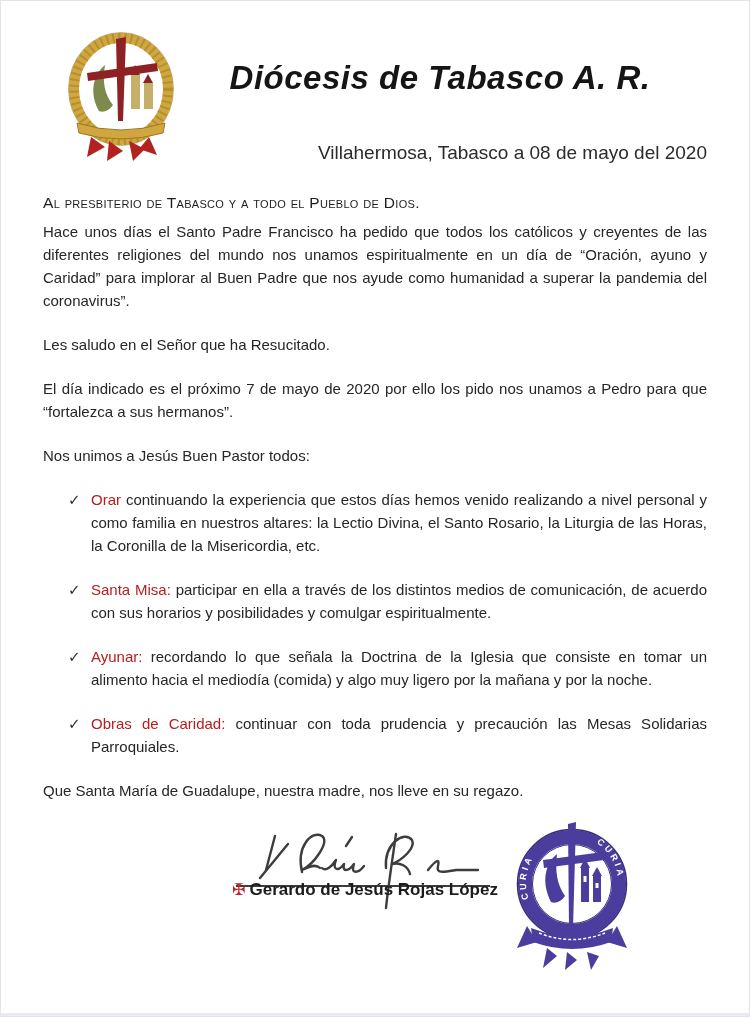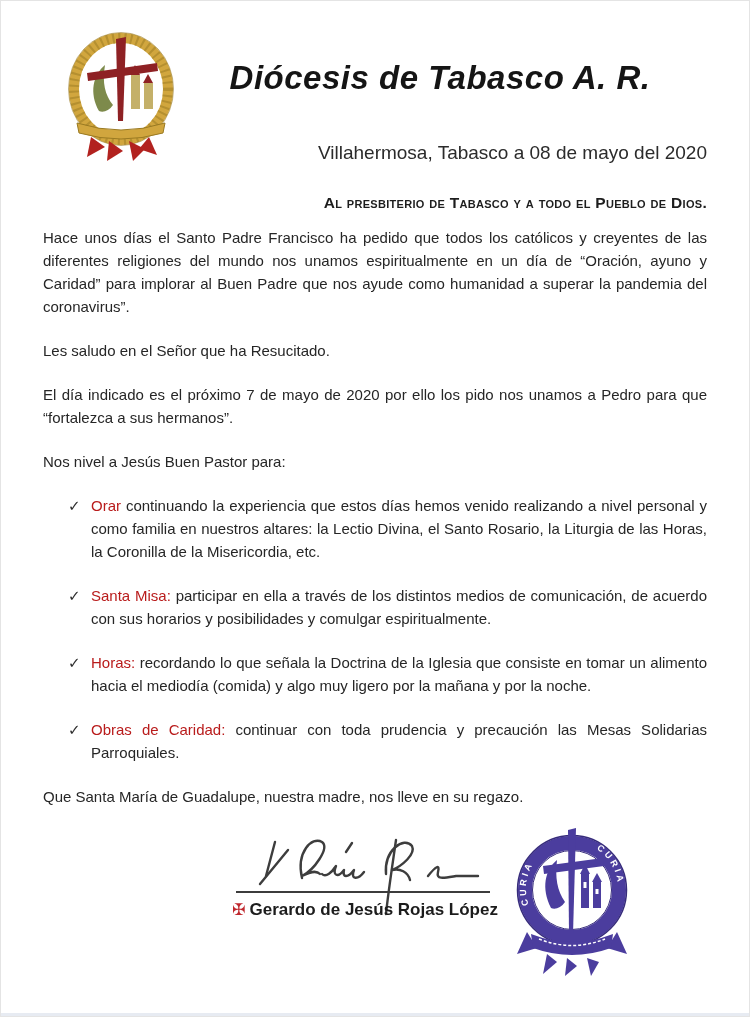--- a/index.html
+++ b/index.html
@@ -30,8 +30,8 @@
   
   .content{padding:0 42px;font-size:15px;line-height:23px;}
   .addressee{
-    margin:20px 0 12px;text-align:right;
-    font-weight:bold;font-variant:small-caps;
+    margin:20px 0 6px;text-align:left;
+    font-weight:normal;font-variant:small-caps;
     font-size:15.5px;letter-spacing:0.3px;color:#1d1d1d;
   }
   .content p{margin:0 0 21px;text-align:justify;}

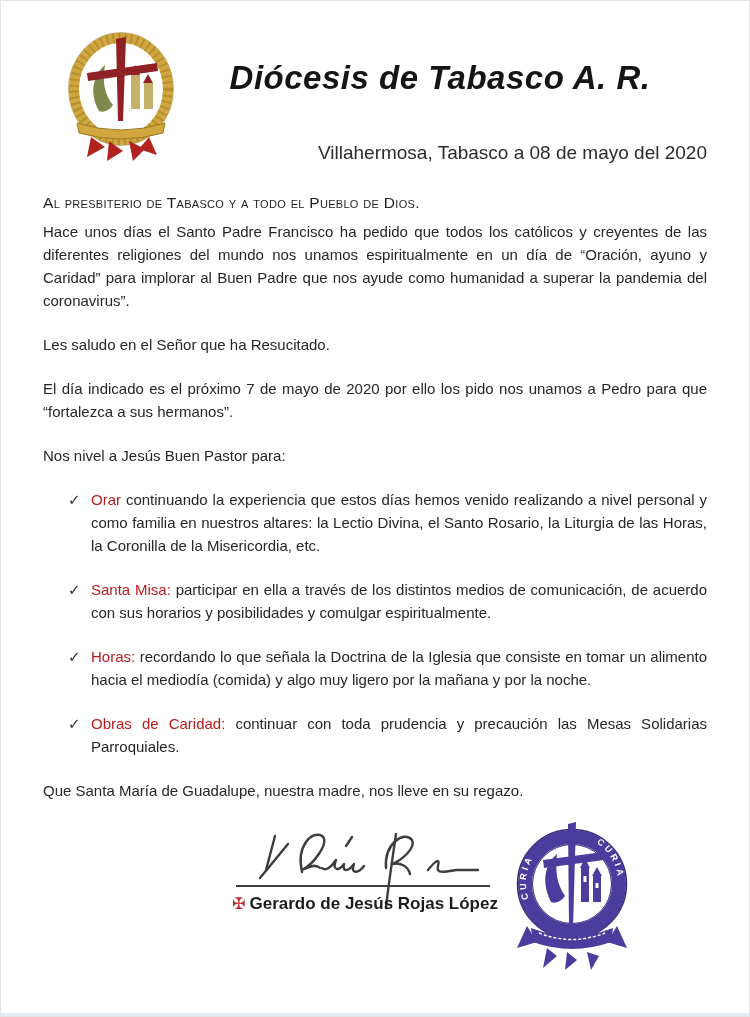--- a/index.html
+++ b/index.html
@@ -104,7 +104,7 @@
     <p>Hace unos días el Santo Padre Francisco ha pedido que todos los católicos y creyentes de las diferentes religiones del mundo nos unamos espiritualmente en un día de “Oración, ayuno y Caridad” para implorar al Buen Padre que nos ayude como humanidad a superar la pandemia del coronavirus”.</p>
     <p>Les saludo en el Señor que ha Resucitado.</p>
     <p>El día indicado es el próximo 7 de mayo de 2020 por ello los pido nos unamos a Pedro para que “fortalezca a sus hermanos”.</p>
-    <p>Nos nivel a Jesús Buen Pastor para:</p>
+    <p>Nos unimos a Jesús Buen Pastor todos:</p>
 
     <ul class="commitments">
       <li>

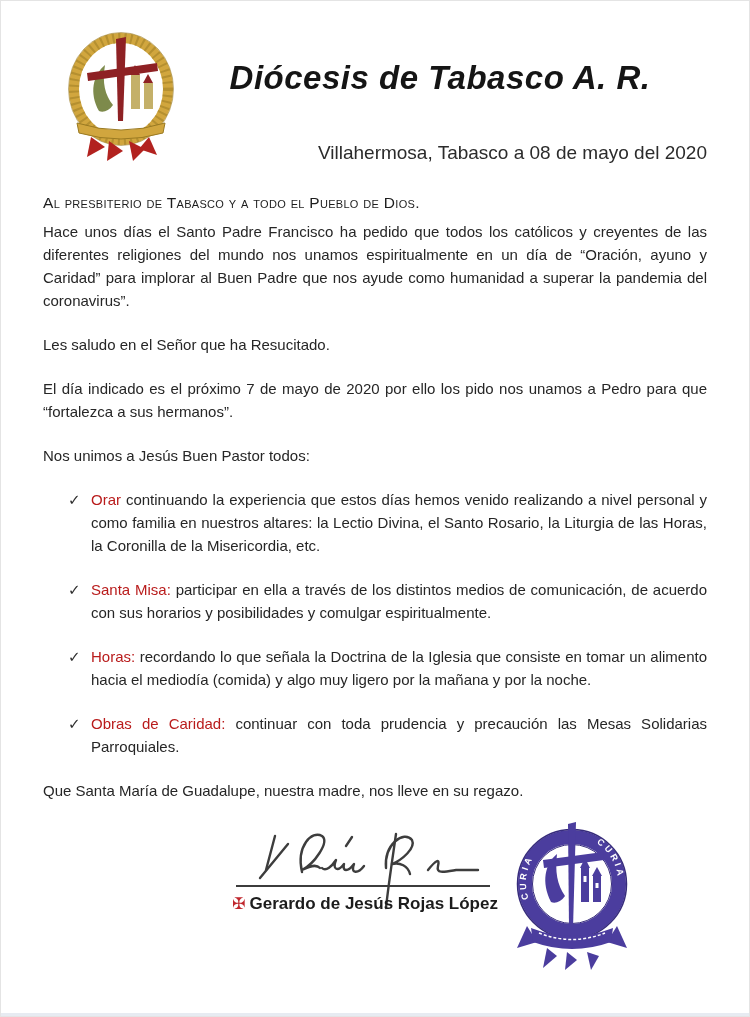--- a/index.html
+++ b/index.html
@@ -114,7 +114,7 @@
         <span class="check">✓</span><b class="lead">Santa Misa:</b><span> participar en ella a través de los distintos medios de comunicación, de acuerdo con sus horarios y posibilidades y comulgar espiritualmente.</span>
       </li>
       <li>
-        <span class="check">✓</span><b class="lead">Horas:</b><span> recordando lo que señala la Doctrina de la Iglesia que consiste en tomar un alimento hacia el mediodía (comida) y algo muy ligero por la mañana y por la noche.</span>
+        <span class="check">✓</span><b class="lead">Ayunar:</b><span> recordando lo que señala la Doctrina de la Iglesia que consiste en tomar un alimento hacia el mediodía (comida) y algo muy ligero por la mañana y por la noche.</span>
       </li>
       <li>
         <span class="check">✓</span><b class="lead">Obras de Caridad:</b><span> continuar con toda prudencia y precaución las Mesas Solidarias Parroquiales.</span>

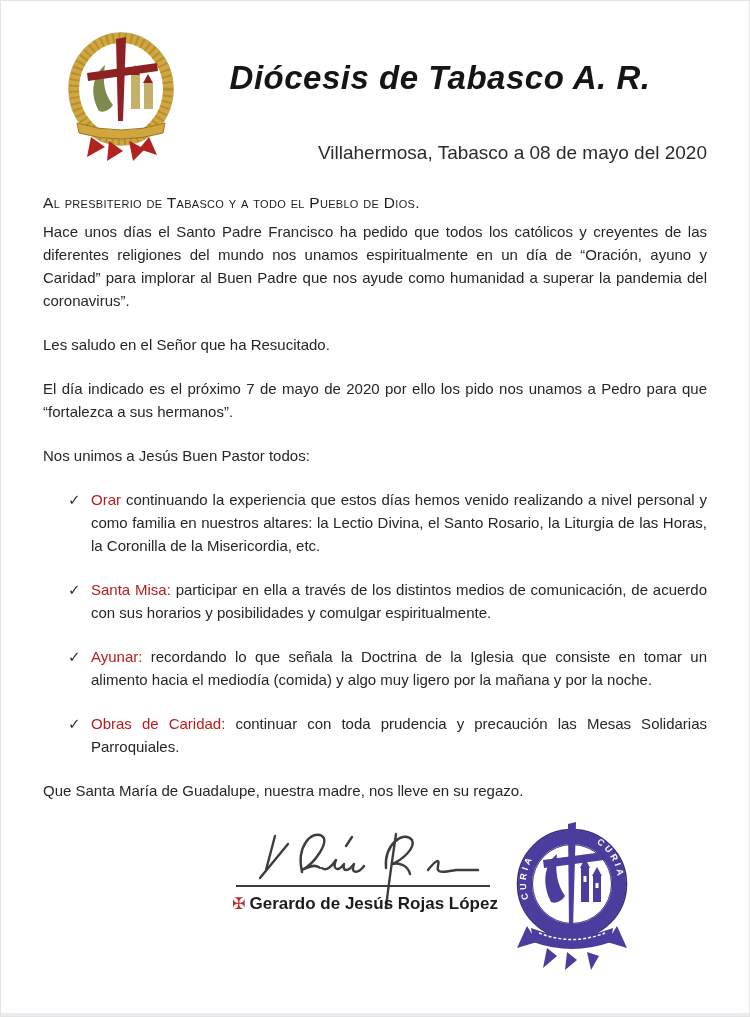--- a/index.html
+++ b/index.html
@@ -55,7 +55,7 @@
     border-top:2px solid #3c3c3c;
   }
   .sig-names{
-    position:absolute;left:198px;top:71px;width:332px;
+    position:absolute;left:198px;top:57px;width:332px;
     text-align:center;font-weight:bold;font-size:17px;line-height:25px;
     color:#1c1c1c;
   }

